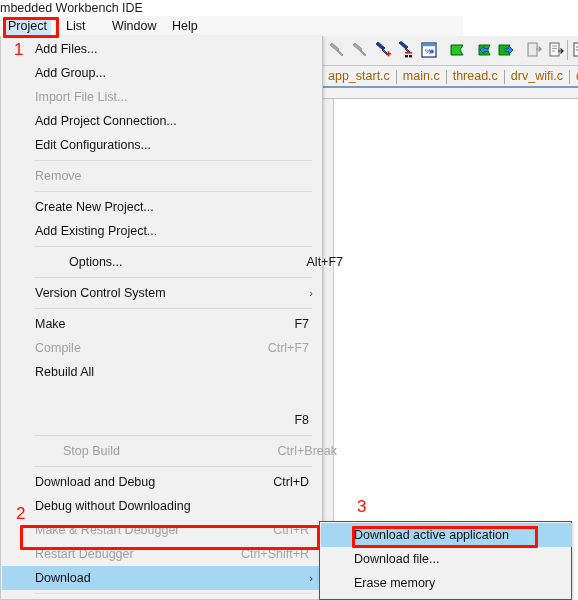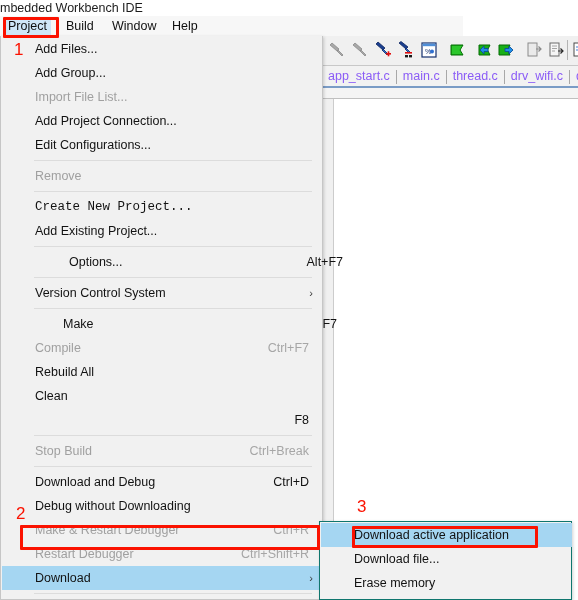--- a/index.html
+++ b/index.html
@@ -255,7 +255,7 @@
 
 <div id="menu-bar">
     <div class="menubar-item active" style="left: 4px;">Project</div>
-    <div class="menubar-item" style="left: 62px;">Build</div>
+    <div class="menubar-item" style="left: 62px;">List</div>
     <div class="menubar-item" style="left: 108px;">Window</div>
     <div class="menubar-item" style="left: 168px;">Help</div>
   </div>

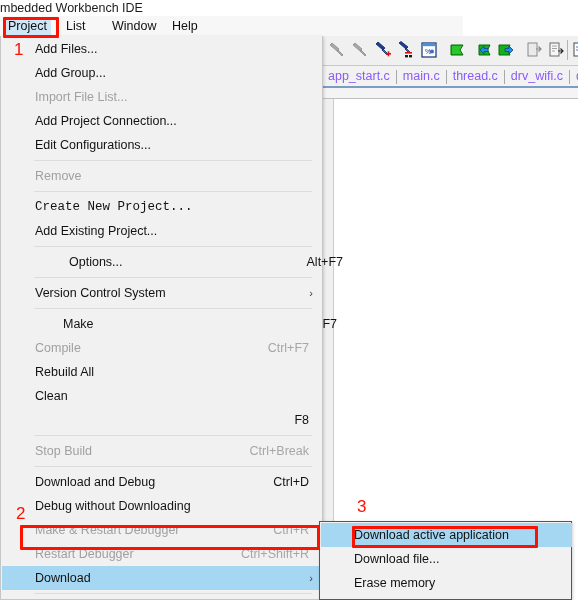--- a/index.html
+++ b/index.html
@@ -96,7 +96,7 @@
     height: 20px;
     line-height: 20px;
     font-size: 12.5px;
-    color: #8b5cf6;
+    color: #a16207;
     padding: 0 5px;
     white-space: nowrap;
   }

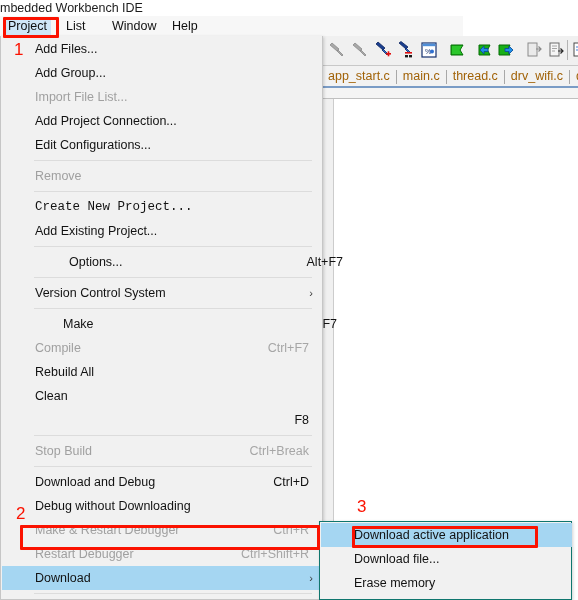--- a/index.html
+++ b/index.html
@@ -346,7 +346,7 @@
       <span class="lbl">Remove</span>
     </div>
     <div class="msep" style="top: 155px;"></div>
-    <div class="mi" style="top: 159px; font-family: Liberation Mono, monospace;">
+    <div class="mi" style="top: 159px;">
       <span class="lbl">Create New Project...</span>
     </div>
     <div class="mi" style="top: 183px;">

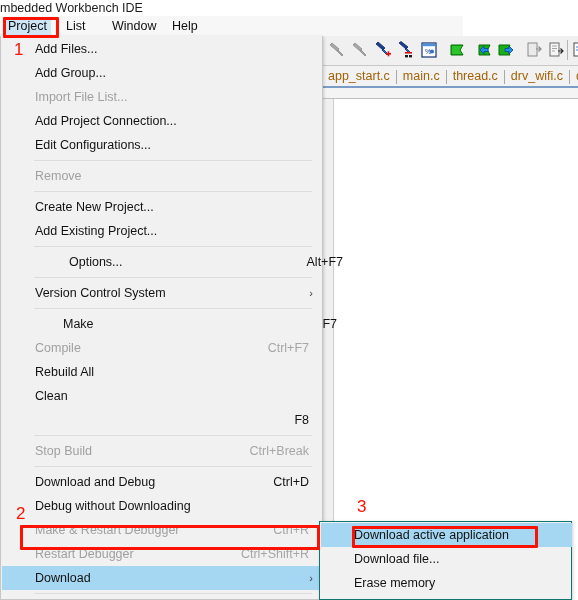--- a/index.html
+++ b/index.html
@@ -363,7 +363,7 @@
       <span class="arrow">›</span>
     </div>
     <div class="msep" style="top: 272px;"></div>
-    <div class="mi" style="top: 276px; margin-left: 28px;">
+    <div class="mi" style="top: 276px;">
       <span class="lbl">Make</span>
       <span class="acc">F7</span>
     </div>

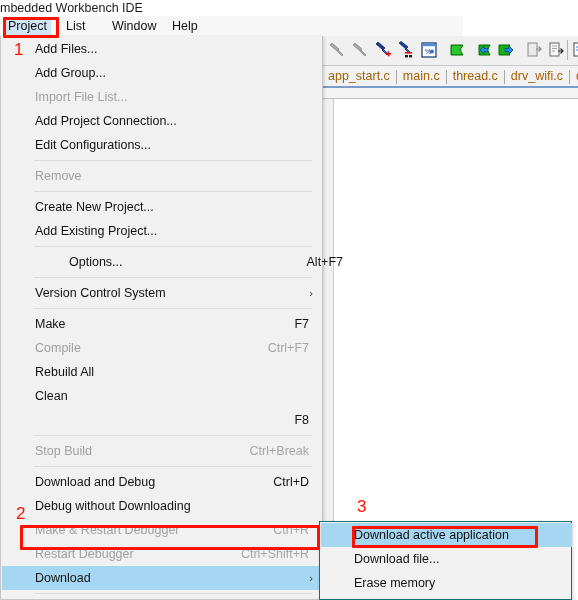--- a/index.html
+++ b/index.html
@@ -374,9 +374,6 @@
     <div class="mi" style="top: 324px;">
       <span class="lbl">Rebuild All</span>
     </div>
-    <div class="mi" style="top: 348px;">
-      <span class="lbl">Clean</span>
-    </div>
     <div class="mi" style="top: 372px;">
       <span class="acc">F8</span>
     </div>

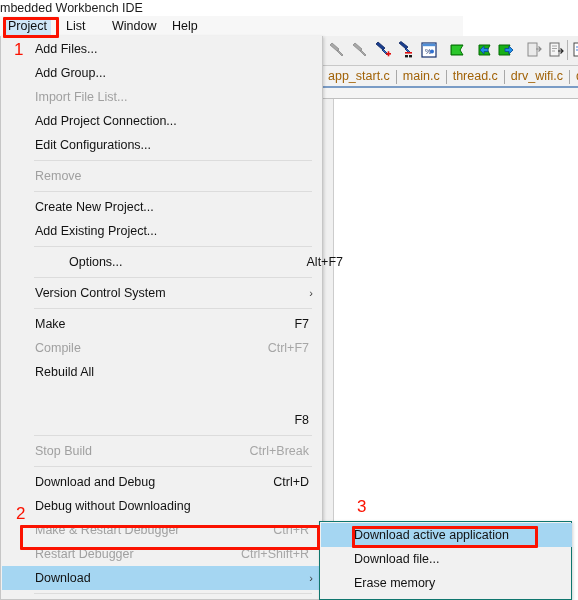--- a/index.html
+++ b/index.html
@@ -378,7 +378,7 @@
       <span class="acc">F8</span>
     </div>
     <div class="msep" style="top: 399px;"></div>
-    <div class="mi disabled" style="top: 403px;">
+    <div class="mi disabled" style="top: 403px; margin-left: 28px;">
       <span class="lbl">Stop Build</span>
       <span class="acc">Ctrl+Break</span>
     </div>

